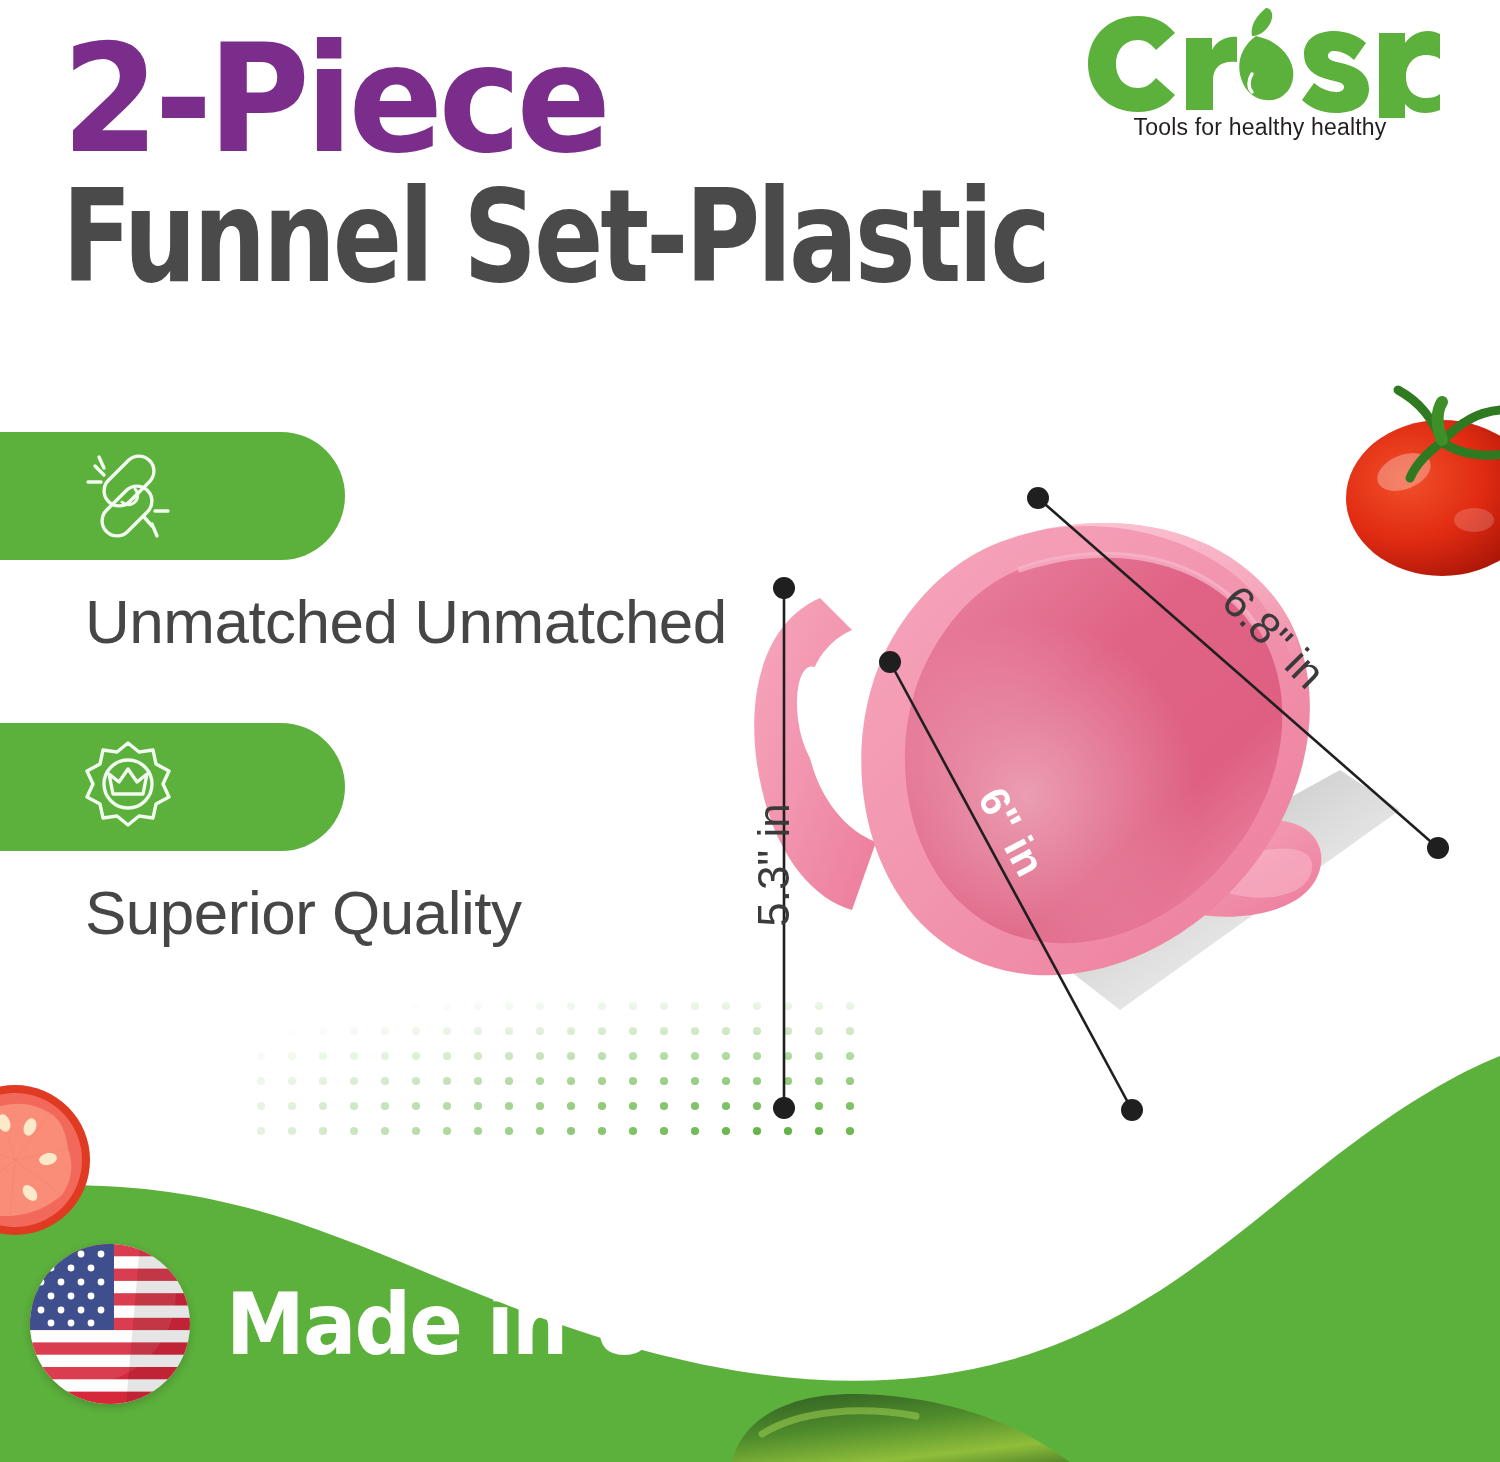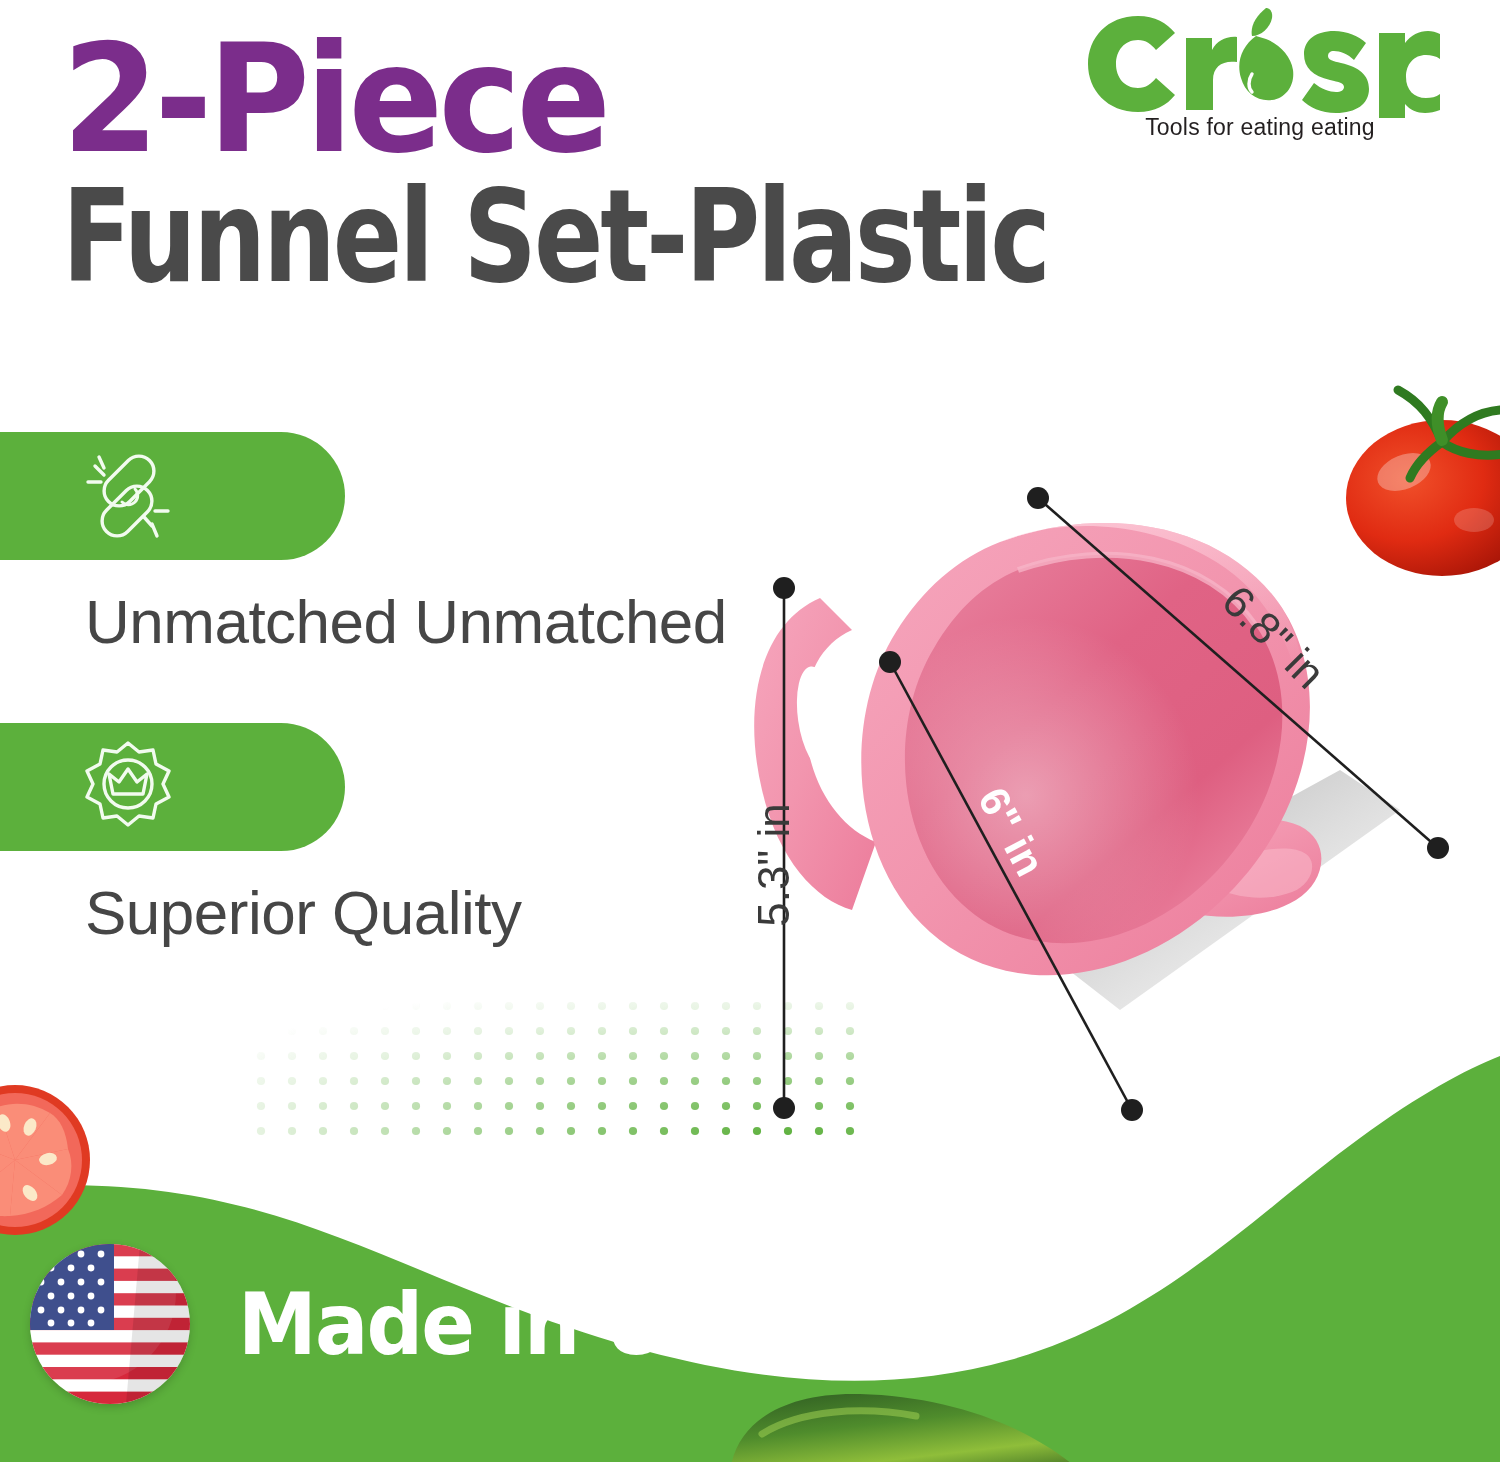--- a/index.html
+++ b/index.html
@@ -277,7 +277,7 @@
                  C337,107 330,104 325,98 L325,112 L299,112 Z" fill="#5cb03c"></path>
       </svg>
     </div>
-    <div class="logo-tag">Tools for eating eating</div>
+    <div class="logo-tag">Tools for healthy healthy</div>
   </div>
 
   <div class="feature" style="top:432px;">

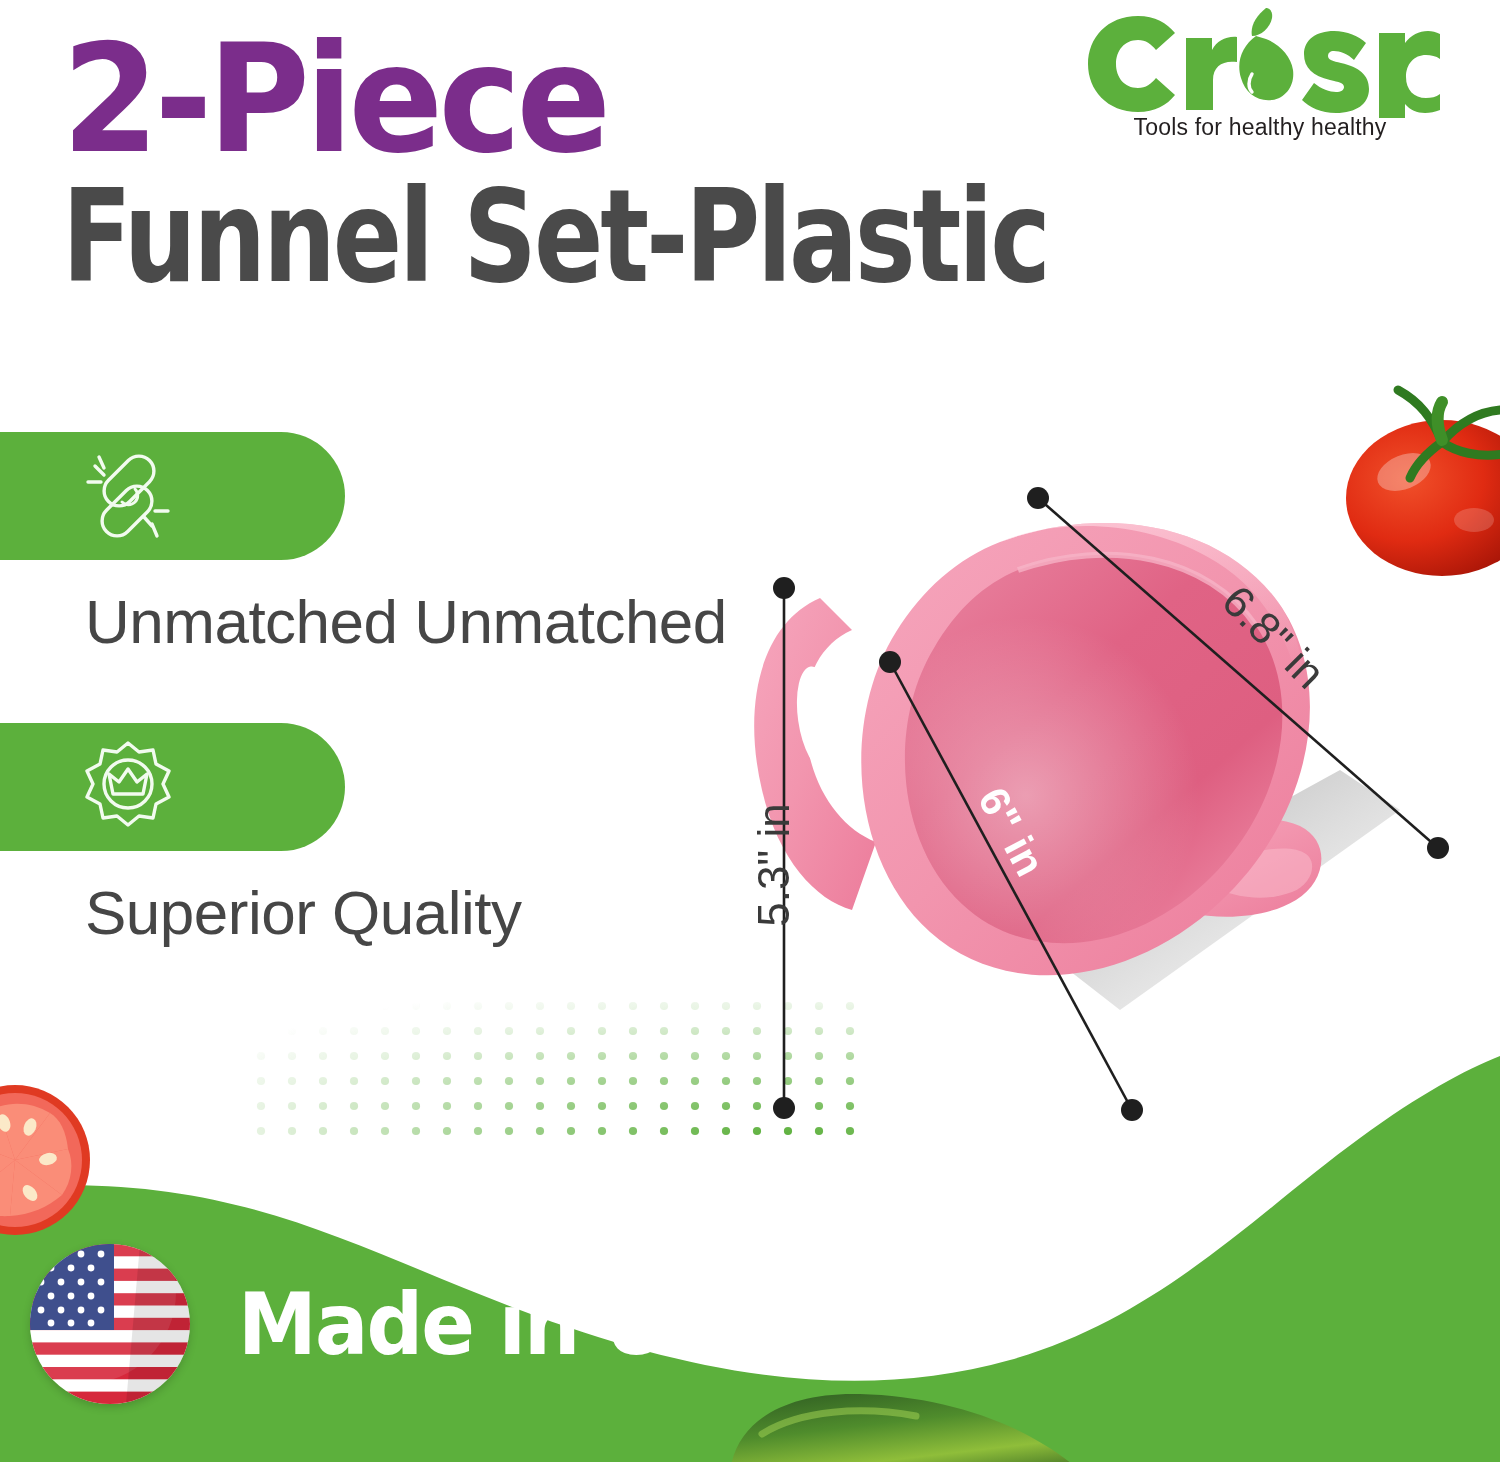--- a/index.html
+++ b/index.html
@@ -166,7 +166,6 @@
     bottom: 58px;
     display: flex;
     align-items: center;
-    gap: 12px;
   }
   .usa-flag {
     width: 160px;

